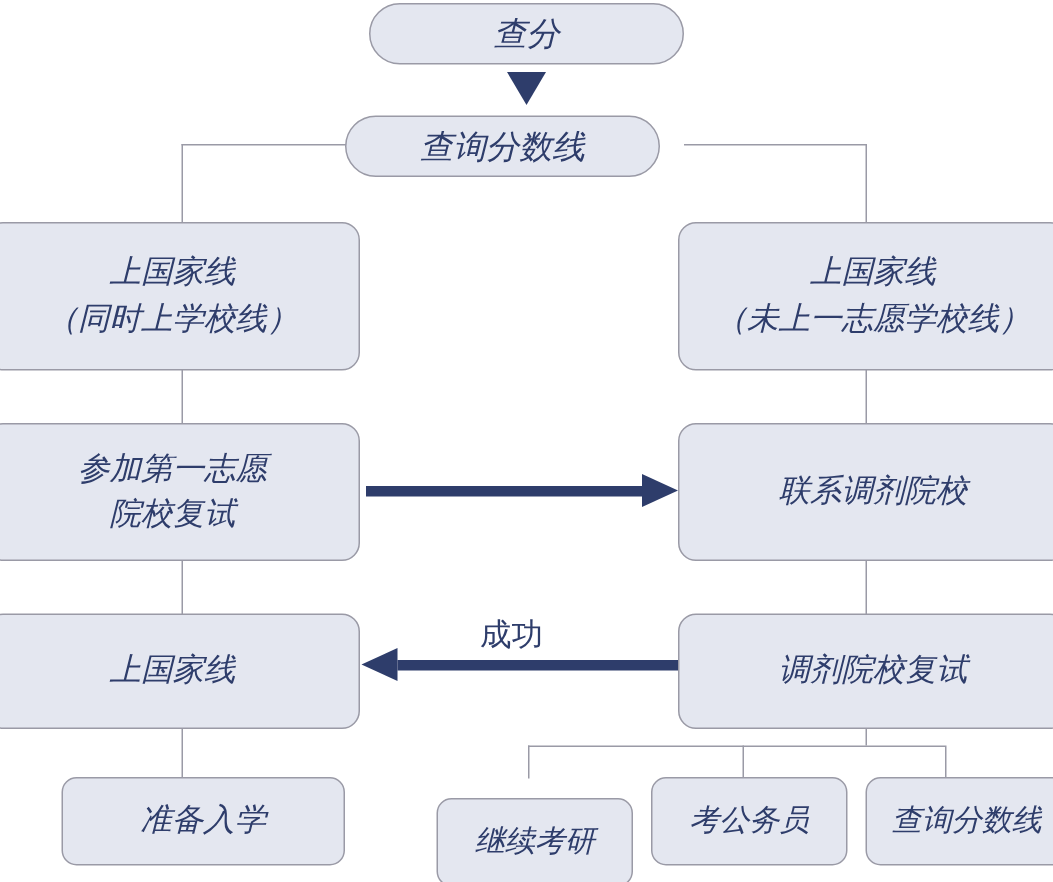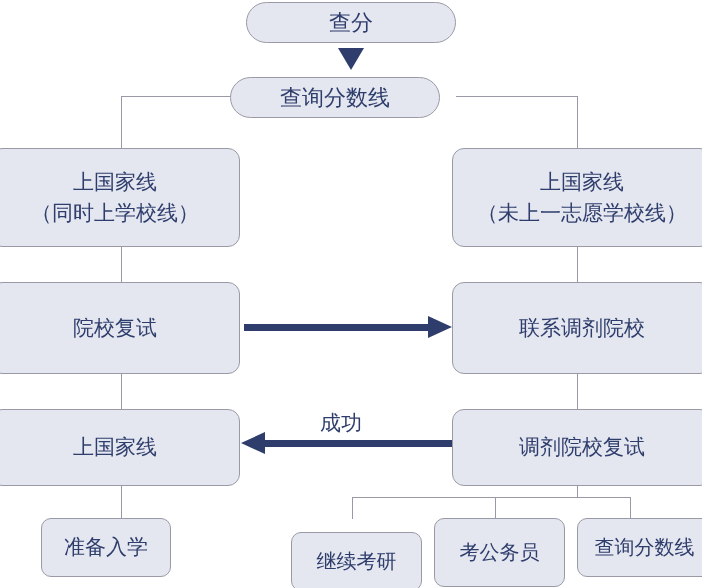--- a/index.html
+++ b/index.html
@@ -24,6 +24,7 @@
     text-align:center;
     line-height:1.45;
     z-index:3;
+    font-style:italic;
   }
   .node .ln{display:block;white-space:nowrap;}
 

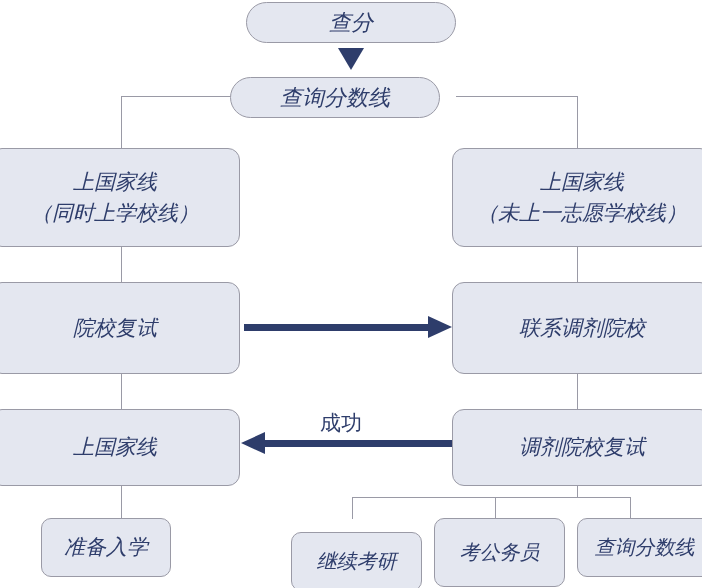--- a/index.html
+++ b/index.html
@@ -120,6 +120,7 @@
   </div>
 
   <div class="node r-lg f21" style="left:-10px;top:282px;width:250px;height:92px;">
+    <span class="ln">参加第一志愿</span>
     <span class="ln">院校复试</span>
   </div>
 

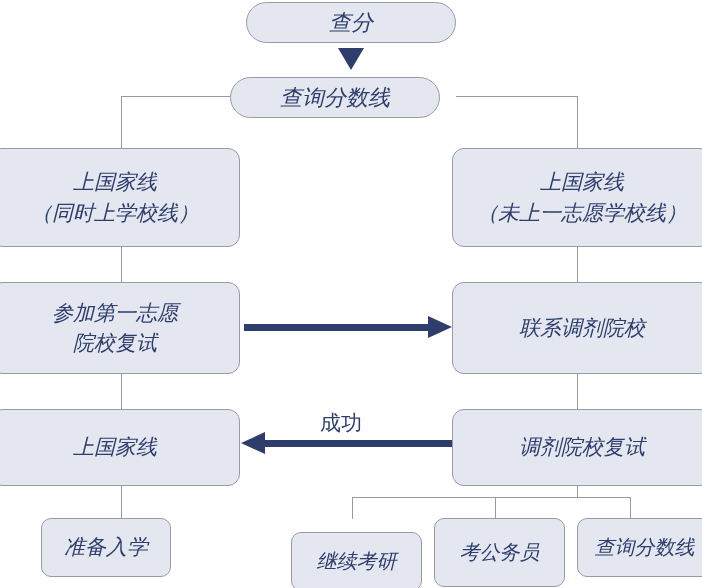--- a/index.html
+++ b/index.html
@@ -136,7 +136,7 @@
     <span class="ln">调剂院校复试</span>
   </div>
 
-  <div class="node r-md f21" style="left:41px;top:518px;width:130px;height:59px;">
+  <div class="node r-md f21" style="left:41px;top:518px;width:189px;height:59px;">
     <span class="ln">准备入学</span>
   </div>
 

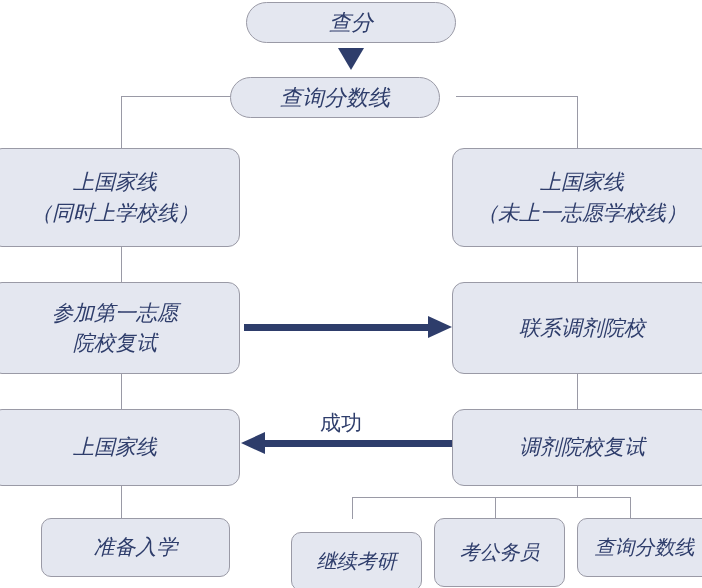--- a/index.html
+++ b/index.html
@@ -144,7 +144,7 @@
     <span class="ln">继续考研</span>
   </div>
 
-  <div class="node r-md f20" style="left:434px;top:518px;width:131px;height:69px;">
+  <div class="node r-md f20" style="left:434px;top:518px;width:131px;height:59px;">
     <span class="ln">考公务员</span>
   </div>
 

